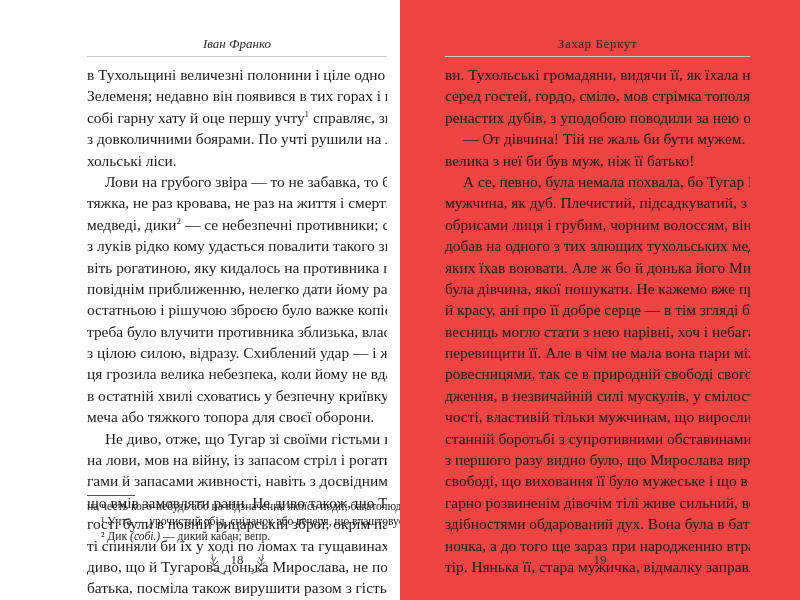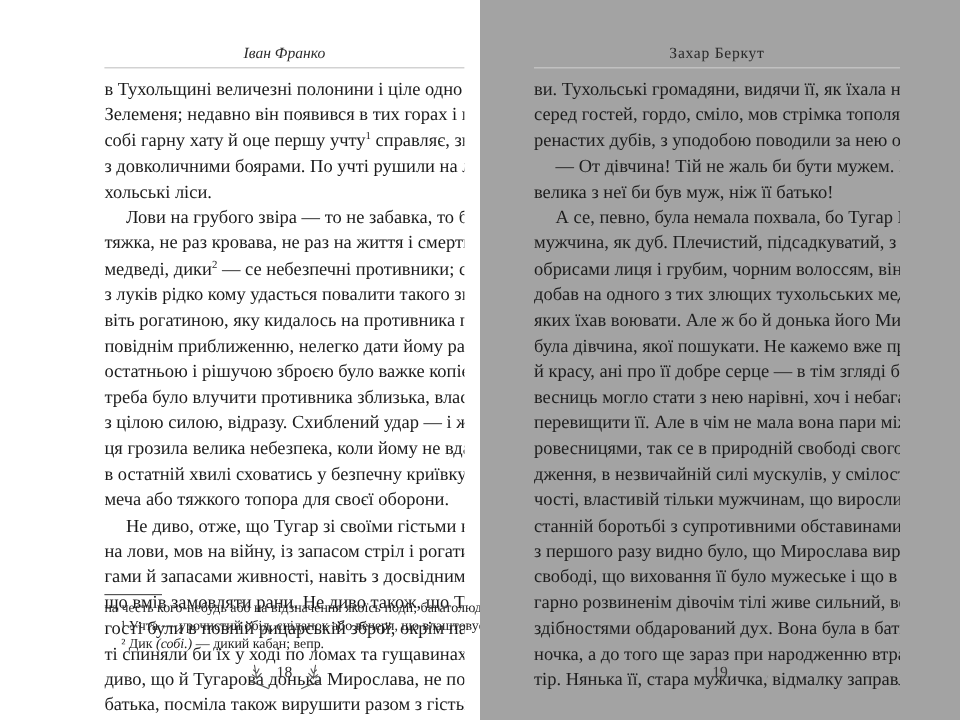--- a/index.html
+++ b/index.html
@@ -22,7 +22,7 @@
     background: #ffffff;
   }
   .page-left { left: 0; width: 400px; margin-left: 32px; }
-  .page-right { left: 400px; width: 400px; background: #a3a3a3; }
+  .page-right { left: 400px; width: 400px; background: #ef4444; }
 
   .running-head {
     position: absolute;

